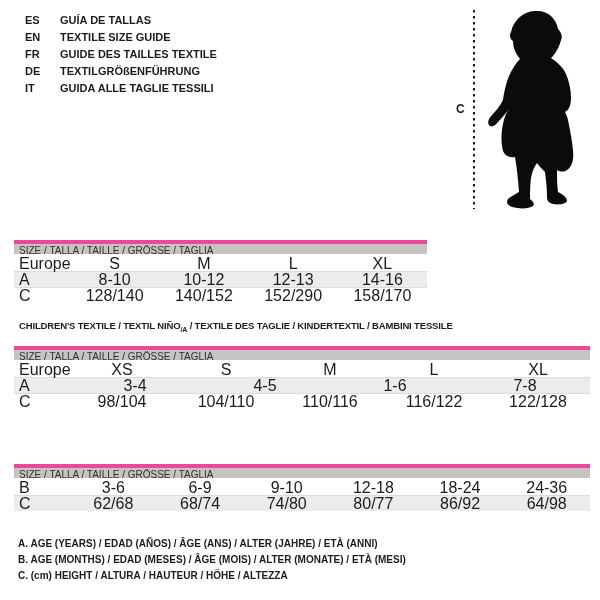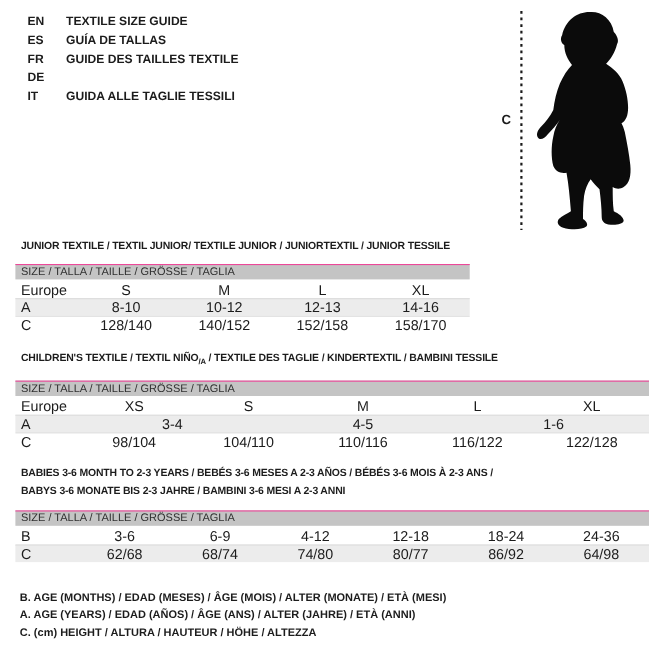--- a/index.html
+++ b/index.html
@@ -49,12 +49,12 @@
 
   <div class="lang-list" id="lang-list">
       <div class="lang-row">
+        <span class="lang-code">ES</span>
+        <span class="lang-title">GUÍA DE TALLAS</span>
+      </div>
+      <div class="lang-row">
         <span class="lang-code">EN</span>
         <span class="lang-title">TEXTILE SIZE GUIDE</span>
-      </div>
-      <div class="lang-row">
-        <span class="lang-code">ES</span>
-        <span class="lang-title">GUÍA DE TALLAS</span>
       </div>
       <div class="lang-row">
         <span class="lang-code">FR</span>

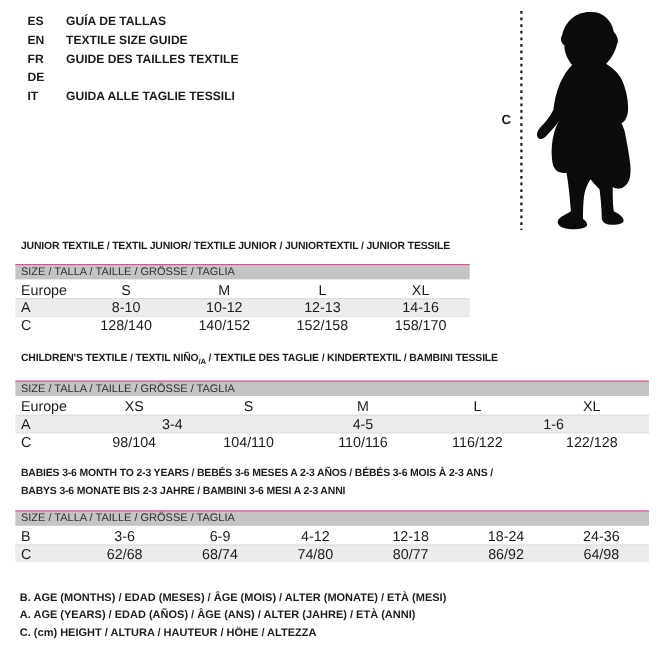--- a/index.html
+++ b/index.html
@@ -62,6 +62,7 @@
       </div>
       <div class="lang-row">
         <span class="lang-code">DE</span>
+        <span class="lang-title">TEXTILGRÖßENFÜHRUNG</span>
       </div>
       <div class="lang-row">
         <span class="lang-code">IT</span>

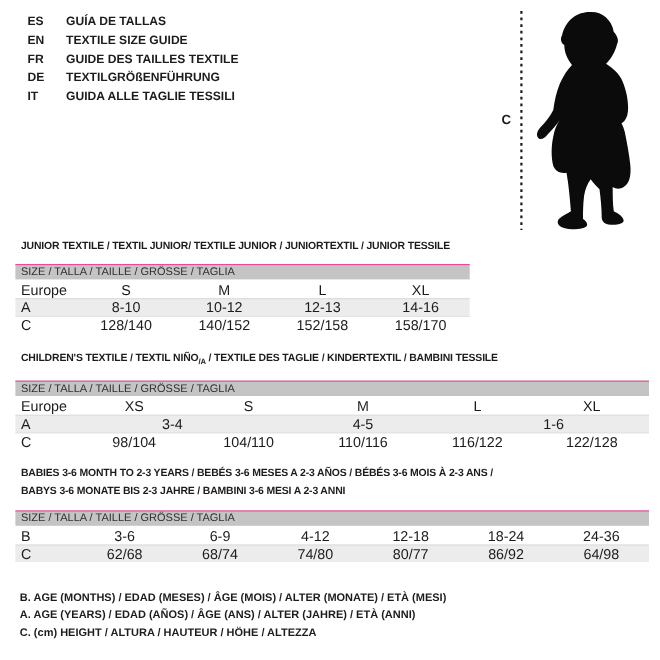--- a/index.html
+++ b/index.html
@@ -114,9 +114,6 @@
     <span class="c-label">C</span>
   </div>
 
-  <div class="sec-title title-0">
-      <div class="title-line"><span>JUNIOR TEXTILE / TEXTIL JUNIOR/ TEXTILE JUNIOR / JUNIORTEXTIL / JUNIOR TESSILE</span></div>
-    </div>
   <div class="size-table table-0">
       <div class="size-bar">SIZE / TALLA / TAILLE / GRÖSSE / TAGLIA</div>
       <div class="t-row">

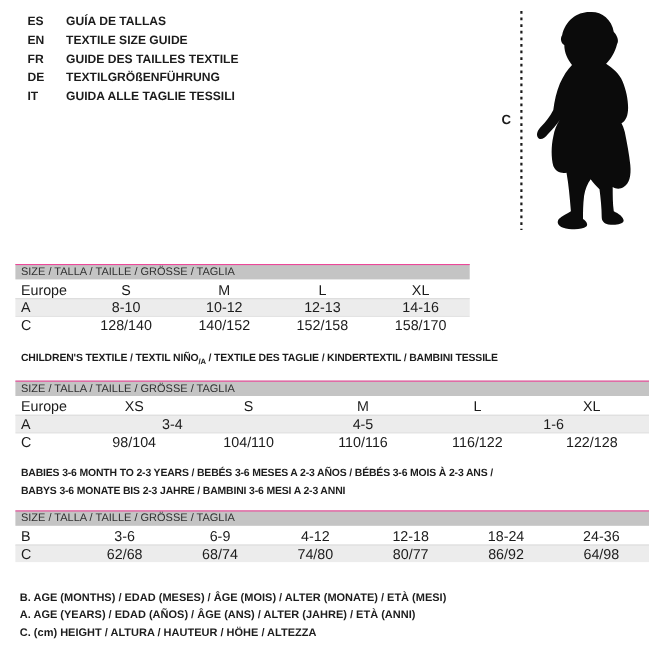--- a/index.html
+++ b/index.html
@@ -31,7 +31,7 @@
   .size-bar{
     height:14px;line-height:13px;background:var(--bar-bg);color:#2f2f2f;
     font-size:10px;padding-left:5px;margin-bottom:2px;
-    border-top:1px solid #ec4899;box-sizing:border-box;white-space:nowrap;
+    border-top:4px solid #ec4899;box-sizing:border-box;white-space:nowrap;
   }
   .t-row{display:flex;height:15px;line-height:15px;font-size:13px;}
   .t-row + .t-row{border-top:1px solid #dcdcdc;}

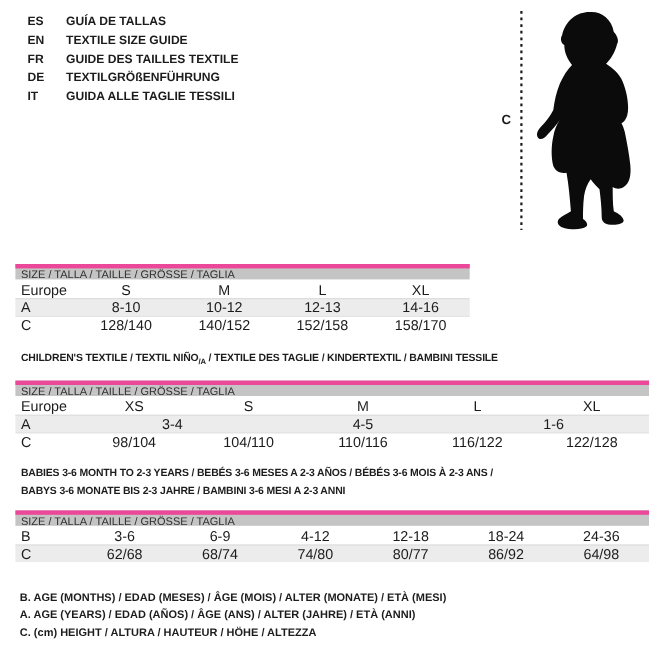--- a/index.html
+++ b/index.html
@@ -33,7 +33,7 @@
     font-size:10px;padding-left:5px;margin-bottom:2px;
     border-top:4px solid #ec4899;box-sizing:border-box;white-space:nowrap;
   }
-  .t-row{display:flex;height:15px;line-height:15px;font-size:13px;}
+  .t-row{display:flex;height:15px;line-height:15px;font-size:16px;}
   .t-row + .t-row{border-top:1px solid #dcdcdc;}
   .t-row.shaded{background:var(--alt-bg);}
   .t-label{width:56px;padding-left:5px;box-sizing:border-box;}

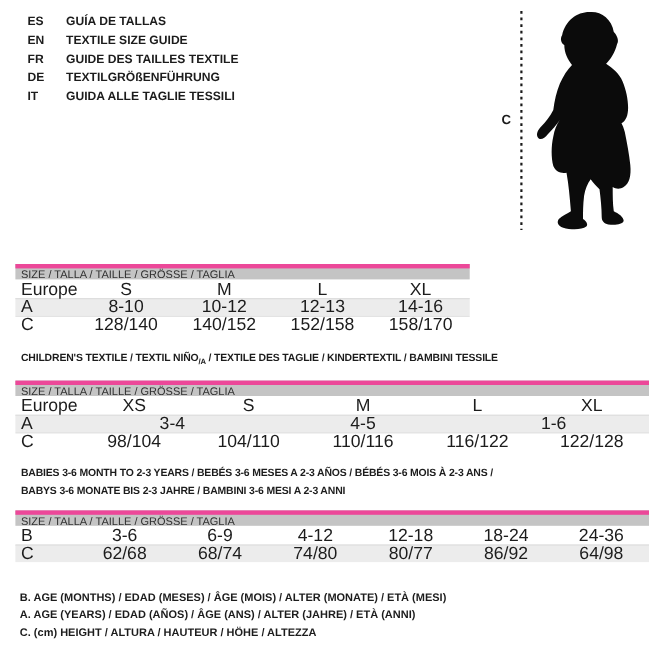--- a/index.html
+++ b/index.html
@@ -134,7 +134,7 @@
         <div class="t-label">C</div>
         <div class="t-cell">128/140</div>
         <div class="t-cell">140/152</div>
-        <div class="t-cell">152/158</div>
+        <div class="t-cell">152/290</div>
         <div class="t-cell">158/170</div>
       </div>
     </div>

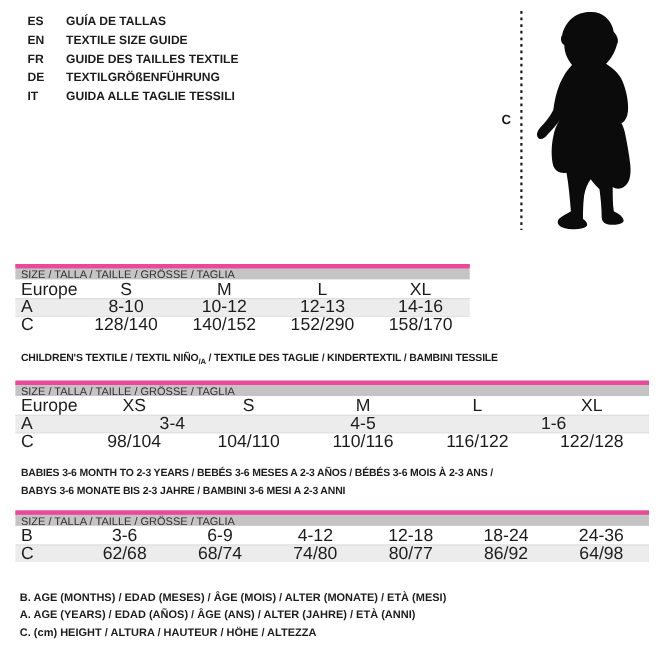--- a/index.html
+++ b/index.html
@@ -157,6 +157,7 @@
         <div class="t-cell">3-4</div>
         <div class="t-cell">4-5</div>
         <div class="t-cell">1-6</div>
+        <div class="t-cell">7-8</div>
       </div>
       <div class="t-row">
         <div class="t-label">C</div>

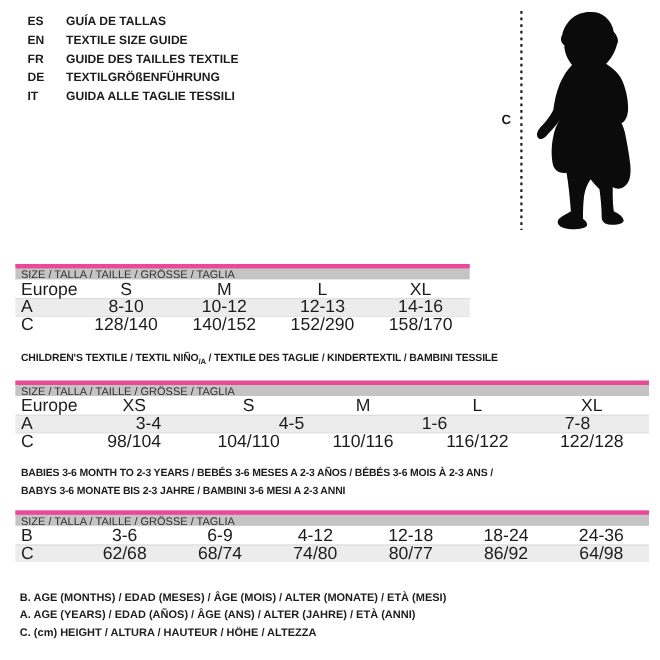--- a/index.html
+++ b/index.html
@@ -169,10 +169,6 @@
       </div>
     </div>
 
-  <div class="sec-title title-2">
-      <div class="title-line"><span>BABIES 3-6 MONTH TO 2-3 YEARS / BEBÉS 3-6 MESES A 2-3 AÑOS / BÉBÉS 3-6 MOIS À 2-3 ANS /</span></div>
-      <div class="title-line"><span>BABYS 3-6 MONATE BIS 2-3 JAHRE / BAMBINI 3-6 MESI A 2-3 ANNI</span></div>
-    </div>
   <div class="size-table table-2">
       <div class="size-bar">SIZE / TALLA / TAILLE / GRÖSSE / TAGLIA</div>
       <div class="t-row">

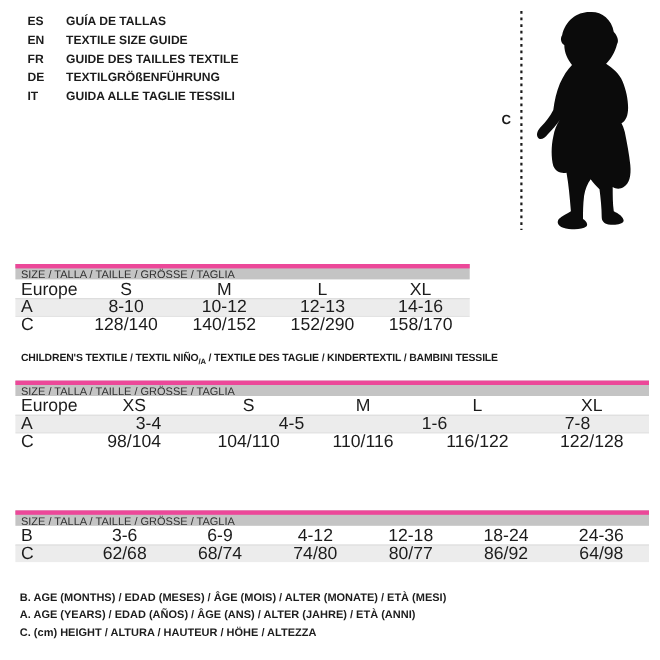--- a/index.html
+++ b/index.html
@@ -175,7 +175,7 @@
         <div class="t-label">B</div>
         <div class="t-cell">3-6</div>
         <div class="t-cell">6-9</div>
-        <div class="t-cell">4-12</div>
+        <div class="t-cell">9-10</div>
         <div class="t-cell">12-18</div>
         <div class="t-cell">18-24</div>
         <div class="t-cell">24-36</div>

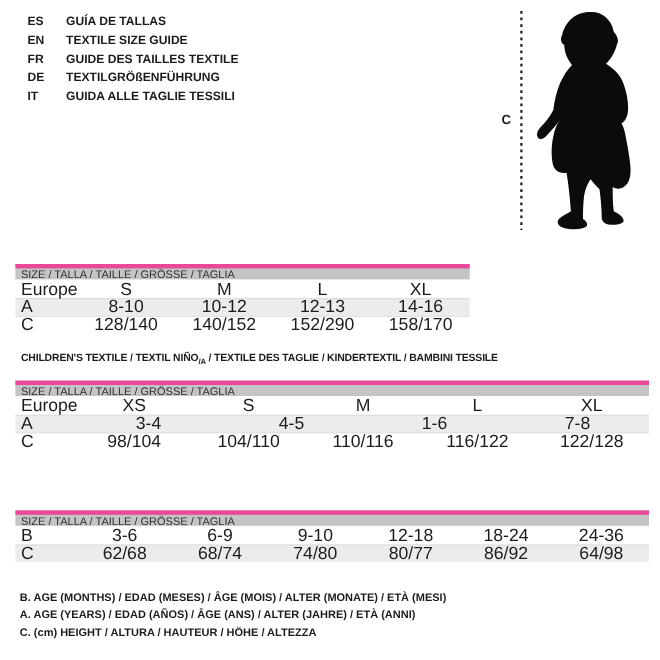--- a/index.html
+++ b/index.html
@@ -192,8 +192,8 @@
     </div>
 
   <div class="notes" id="notes">
+      <div class="note-line">A. AGE (YEARS) / EDAD (AÑOS) / ÂGE (ANS) / ALTER (JAHRE) / ETÀ (ANNI)</div>
       <div class="note-line">B. AGE (MONTHS) / EDAD (MESES) / ÂGE (MOIS) / ALTER (MONATE) / ETÀ (MESI)</div>
-      <div class="note-line">A. AGE (YEARS) / EDAD (AÑOS) / ÂGE (ANS) / ALTER (JAHRE) / ETÀ (ANNI)</div>
       <div class="note-line">C. (cm) HEIGHT / ALTURA / HAUTEUR / HÖHE / ALTEZZA</div>
     </div>
 

